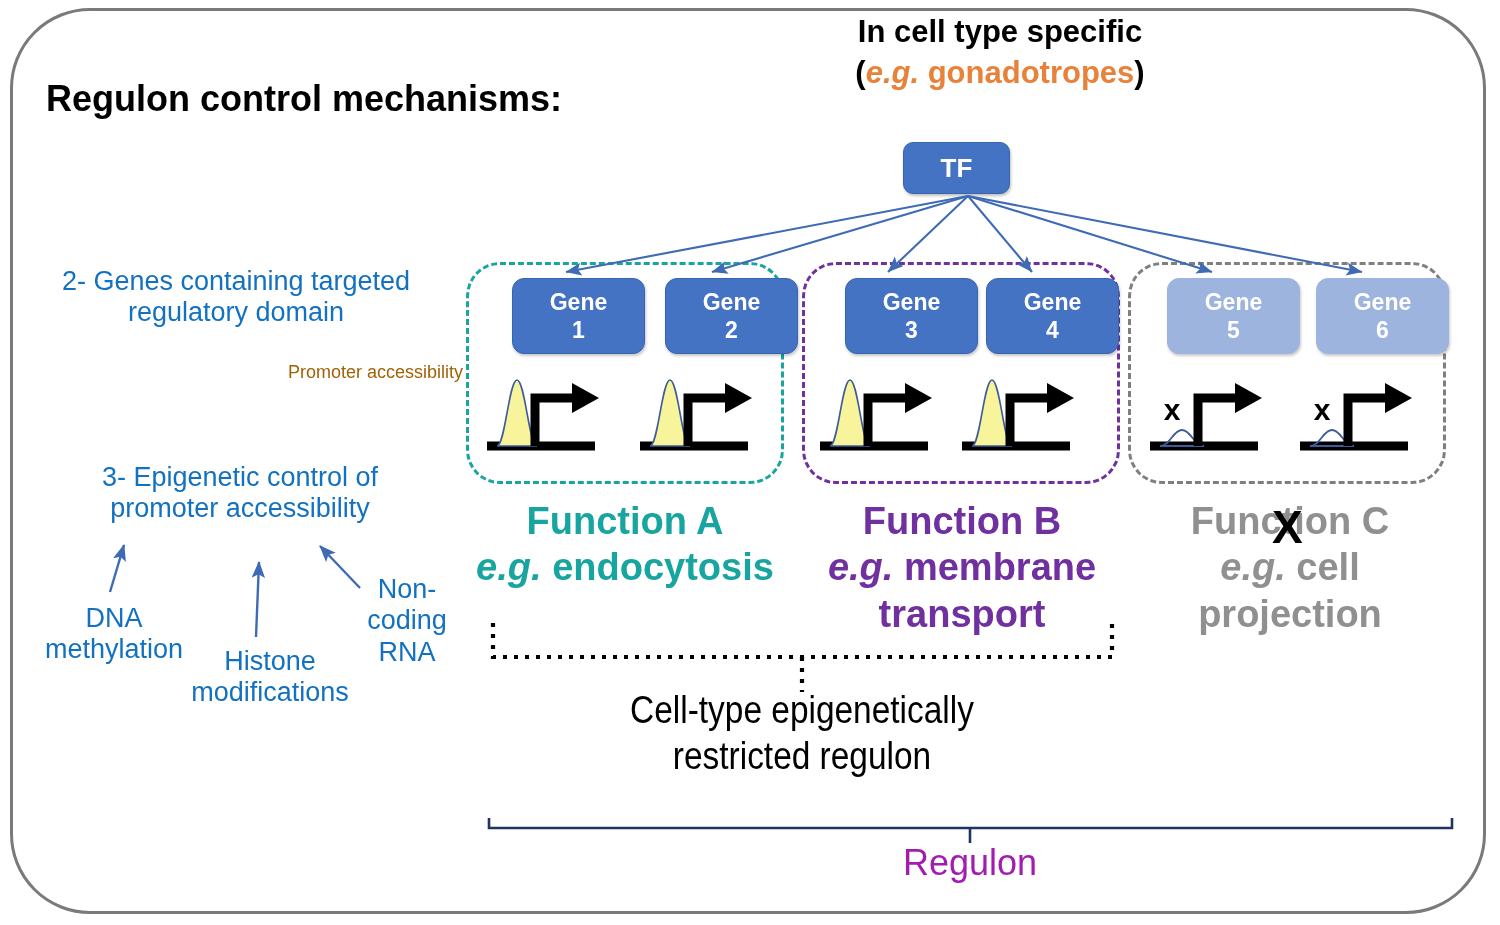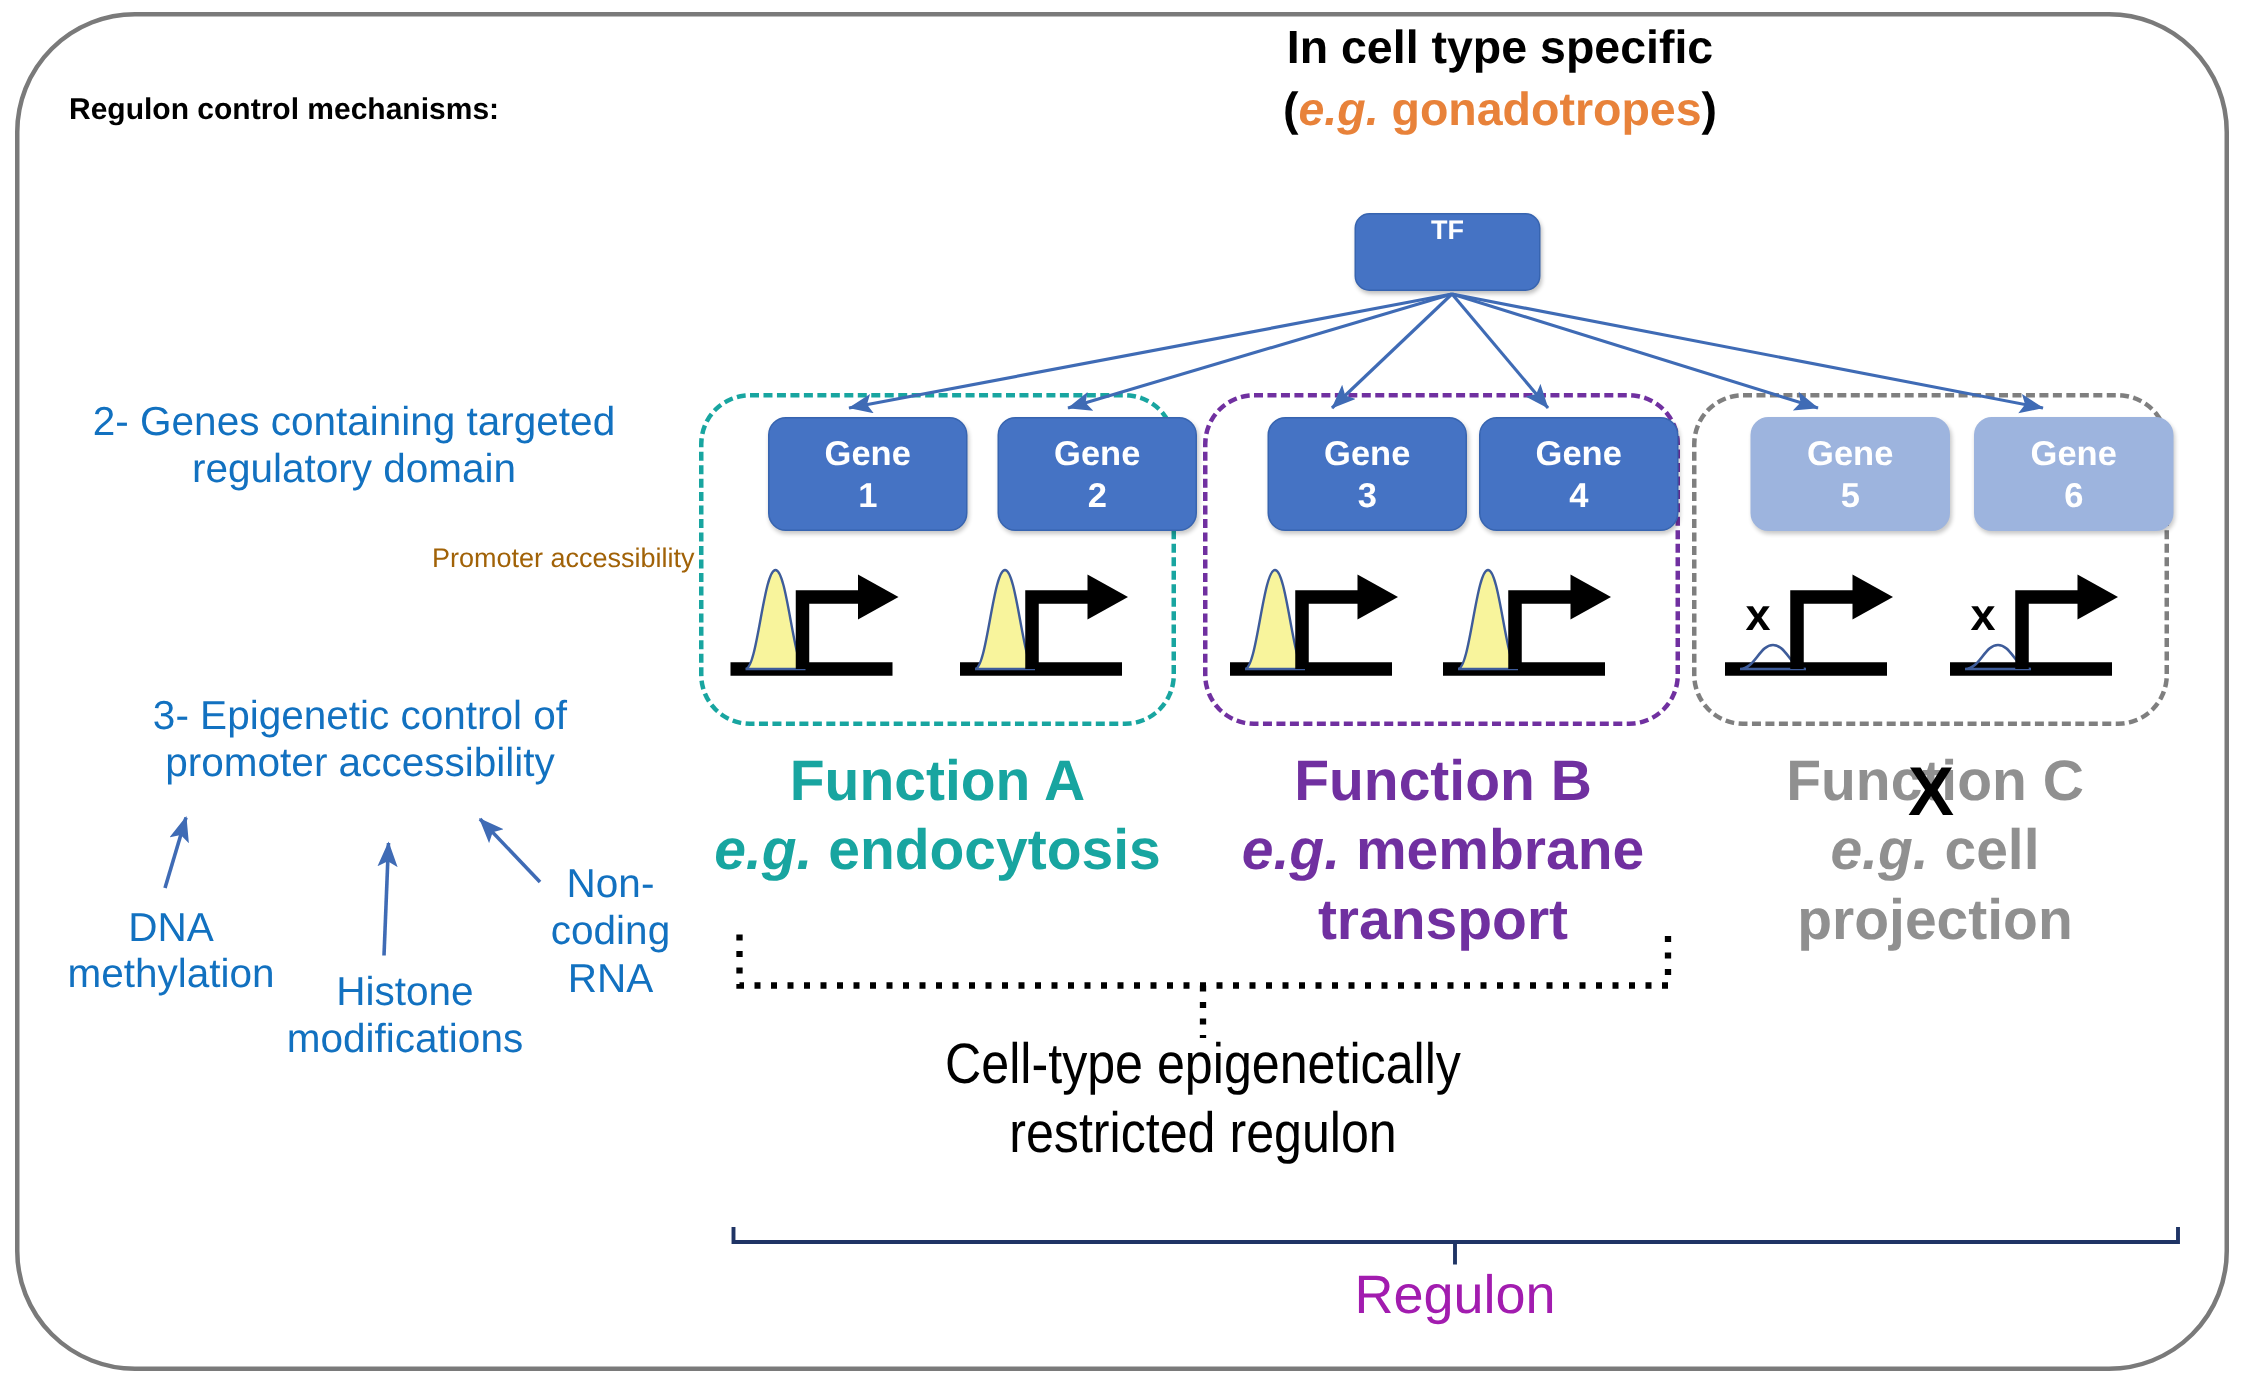--- a/index.html
+++ b/index.html
@@ -62,8 +62,8 @@
 
   
   #mechanisms-title {
-    left: 46px; top: 62px;
-    font-size: 20px;
+    left: 46px; top: 78px;
+    font-size: 36px;
   }
   #mech-1 {
     left: 55px; top: 148px;

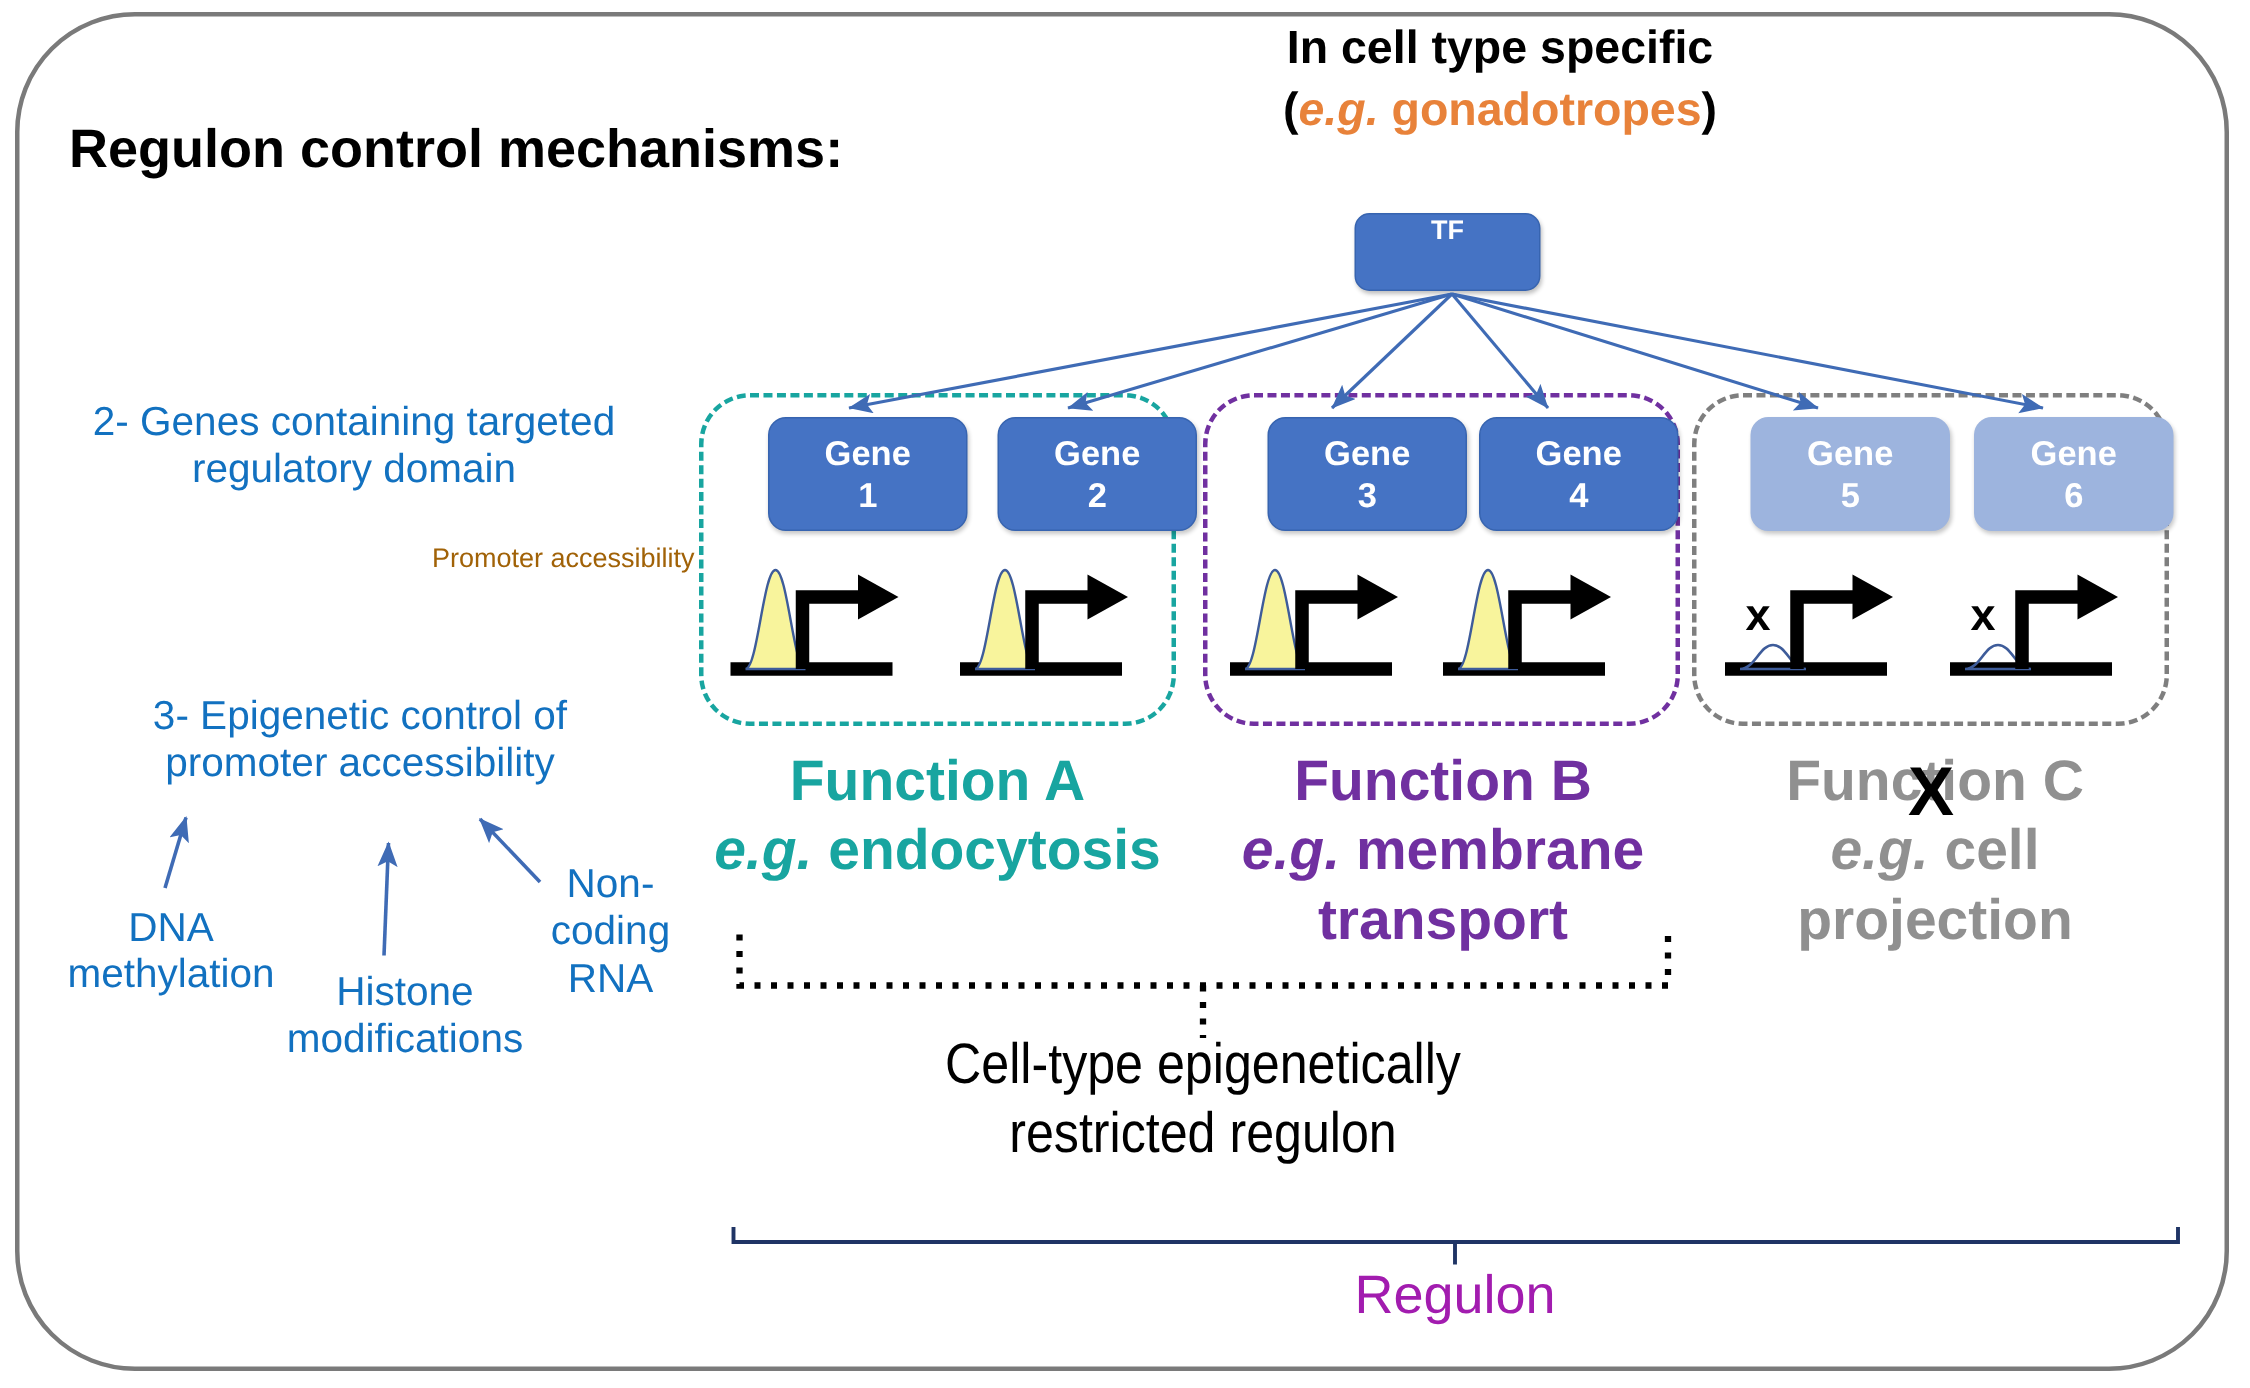--- a/index.html
+++ b/index.html
@@ -113,14 +113,15 @@
   #tf-box {
     position: absolute;
     left: 903px; top: 142px;
-    width: 124px; height: 52px;
+    width: 107px; height: 52px;
     background: #4573C4;
     border: 1.5px solid #3764B0;
     border-radius: 10px;
     color: #ffffff;
-    font-size: 18px;
+    font-size: 26px;
     font-weight: bold;
     display: flex;
+    align-items: center;
     justify-content: center;
     box-sizing: border-box;
     box-shadow: 1px 2px 3px rgba(0,0,0,0.25);

